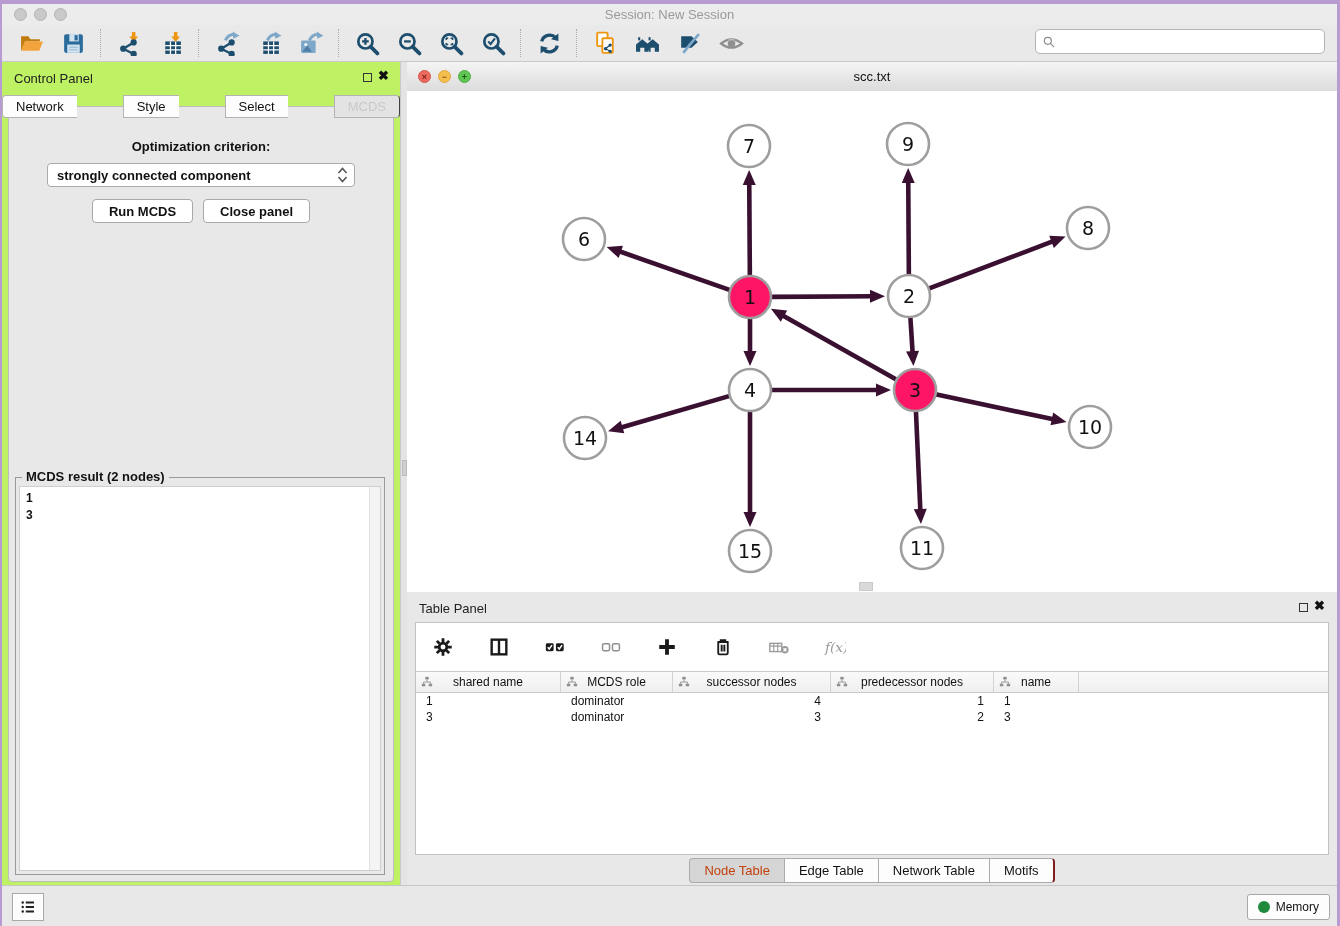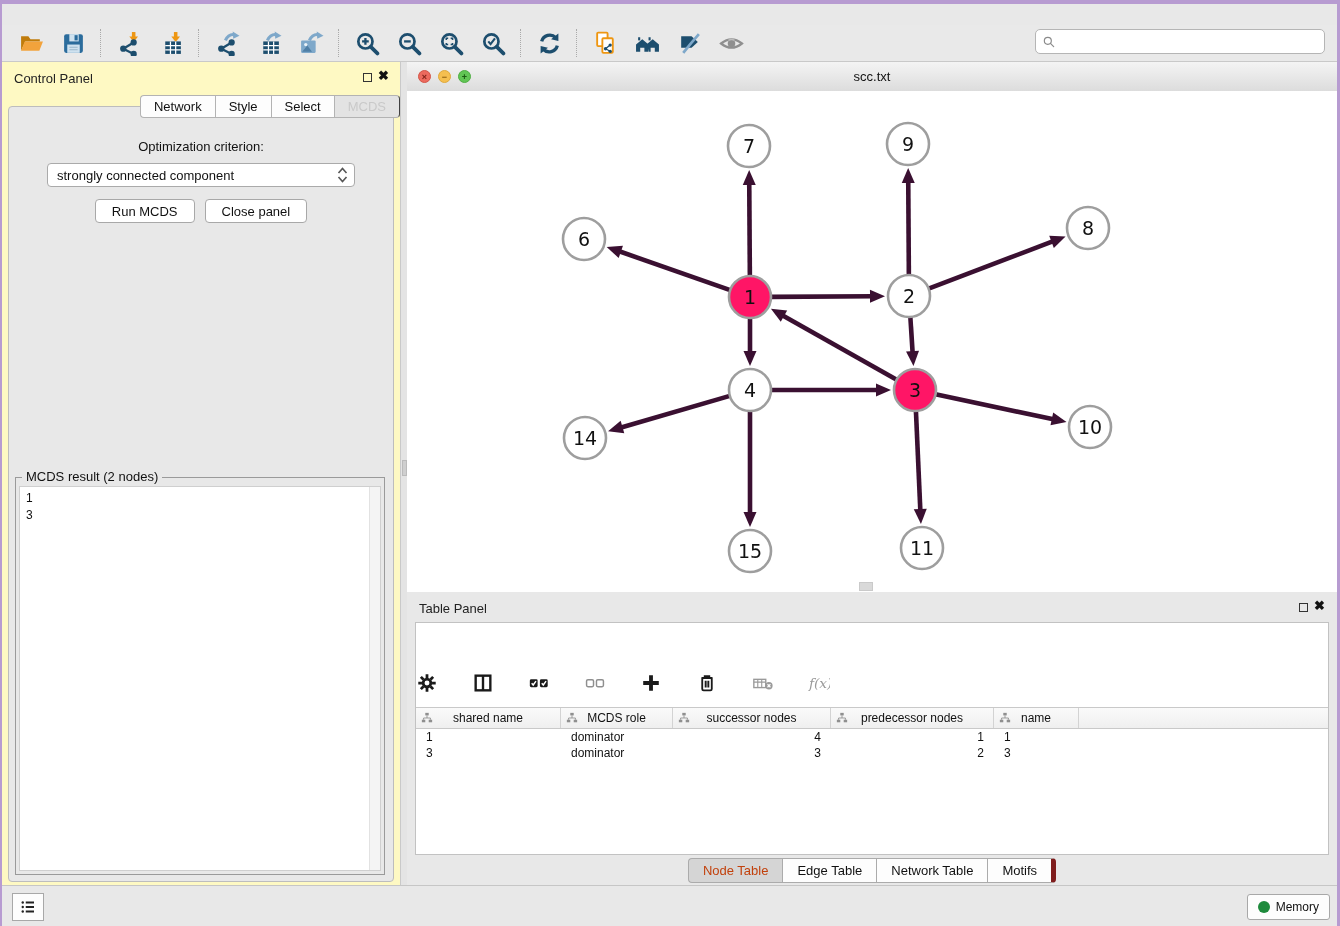--- a/index.html
+++ b/index.html
@@ -95,6 +95,12 @@
   <div class="edge-strip" style="left:0;top:0;bottom:0;width:2px;"></div>
   <div class="edge-strip" style="right:0;top:0;bottom:0;width:3px;"></div>
 
+  <div id="titlebar">
+    <div class="tl" style="left:12px"></div>
+    <div class="tl" style="left:32px"></div>
+    <div class="tl" style="left:52px"></div>
+    <div id="win-title">Session: New Session</div>
+  </div>
 
   <div id="toolbar">
     <div class="tbtn">

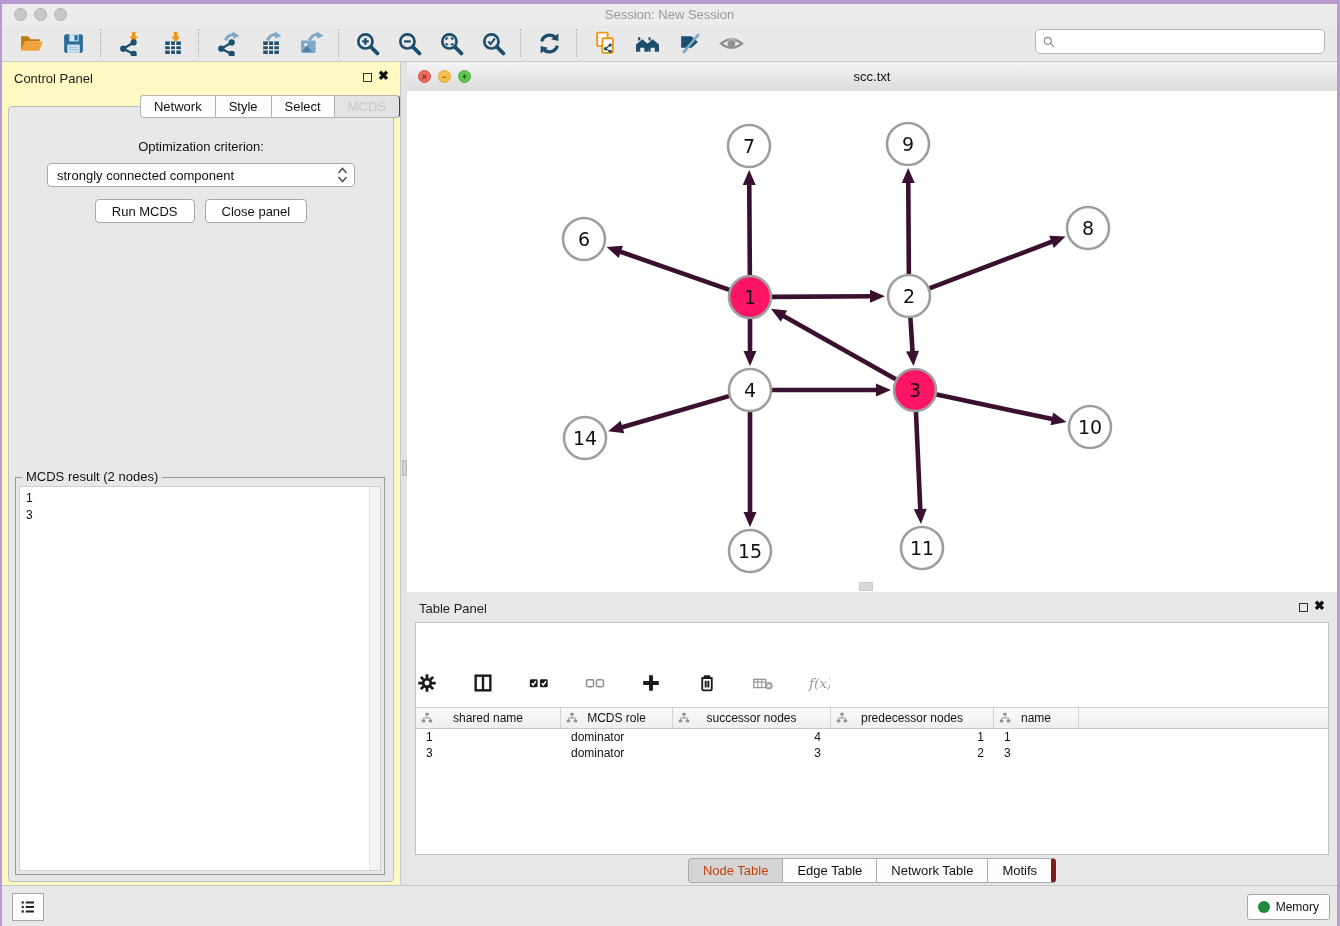--- a/index.html
+++ b/index.html
@@ -23,7 +23,7 @@
   #search-wrap svg{width:14px;height:14px;margin-left:6px;}
   #search-input{border:none;outline:none;flex:1;height:100%;font-size:13px;background:transparent;padding:0 6px;}
   
-  #control-panel{position:absolute;left:2px;top:62px;width:398px;bottom:40px;background:#fef9c3;}
+  #control-panel{position:absolute;left:2px;top:62px;width:398px;bottom:40px;background:#bef264;}
   .panel-header{position:relative;height:32px;}
   .panel-title{position:absolute;left:12px;top:9px;font-size:13px;color:#222;}
   .float-icon{position:absolute;top:11px;width:9px;height:9px;border:1.5px solid #333;box-sizing:border-box;}

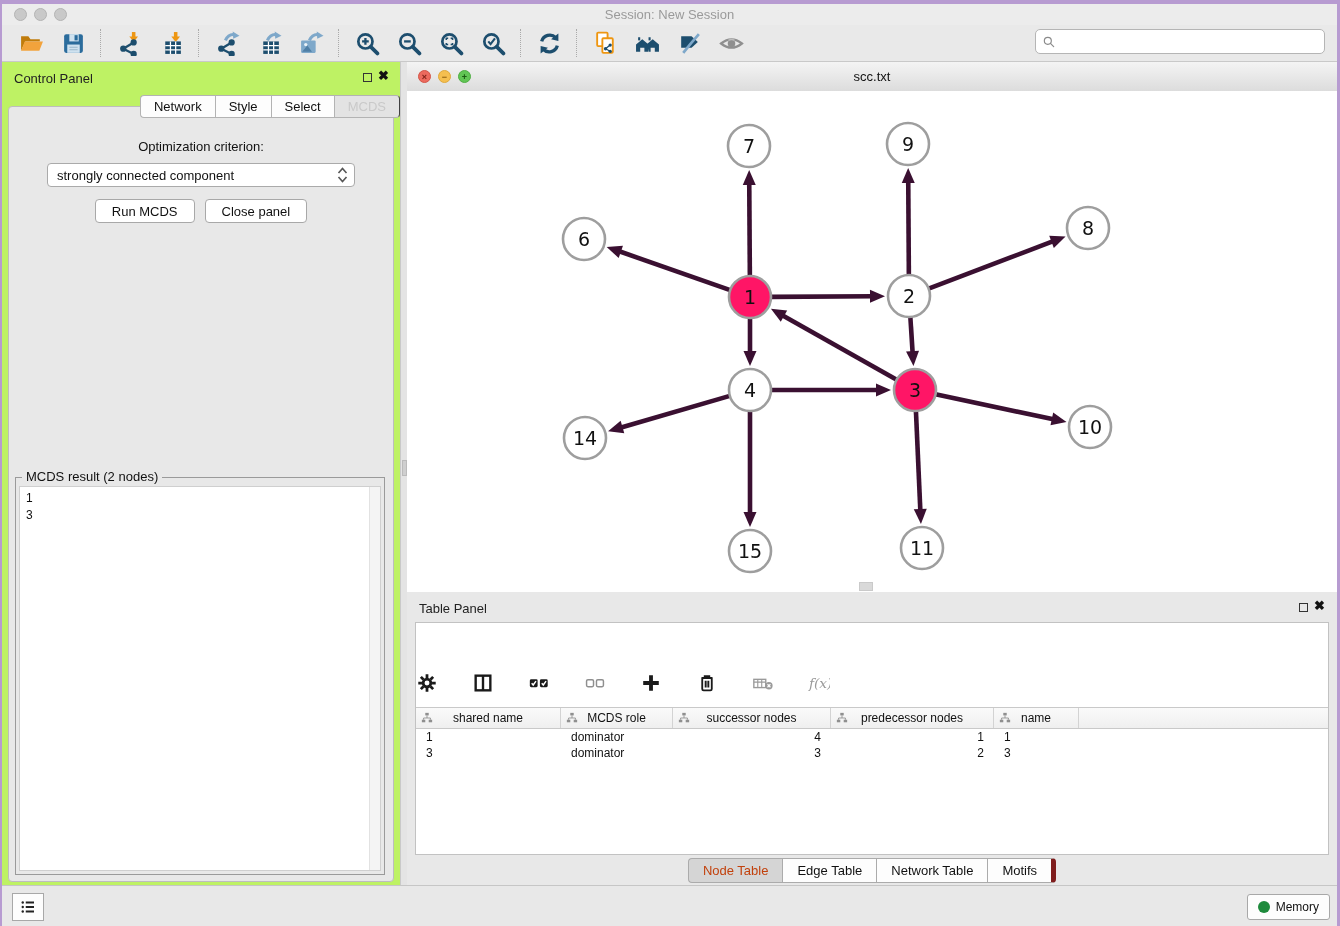--- a/index.html
+++ b/index.html
@@ -28,7 +28,7 @@
   .panel-title{position:absolute;left:12px;top:9px;font-size:13px;color:#222;}
   .float-icon{position:absolute;top:11px;width:9px;height:9px;border:1.5px solid #333;box-sizing:border-box;}
   .close-icon{position:absolute;top:6px;font-size:13px;font-weight:bold;color:#111;}
-  #cp-tabs{position:absolute;left:0;right:0;top:33px;display:flex;justify-content:flex-end;z-index:3;margin-left:42px;}
+  #cp-tabs{position:absolute;left:0;right:0;top:33px;display:flex;justify-content:space-between;z-index:3;}
   .ptab{padding:3px 13px;font-size:13px;background:#fdfdfd;border:1px solid #b3b3b3;border-right:none;color:#111;}
   .ptab:first-child{border-radius:4px 0 0 4px;}
   .ptab:last-child{border-radius:0 4px 4px 0;border-right:1px solid #404040;}

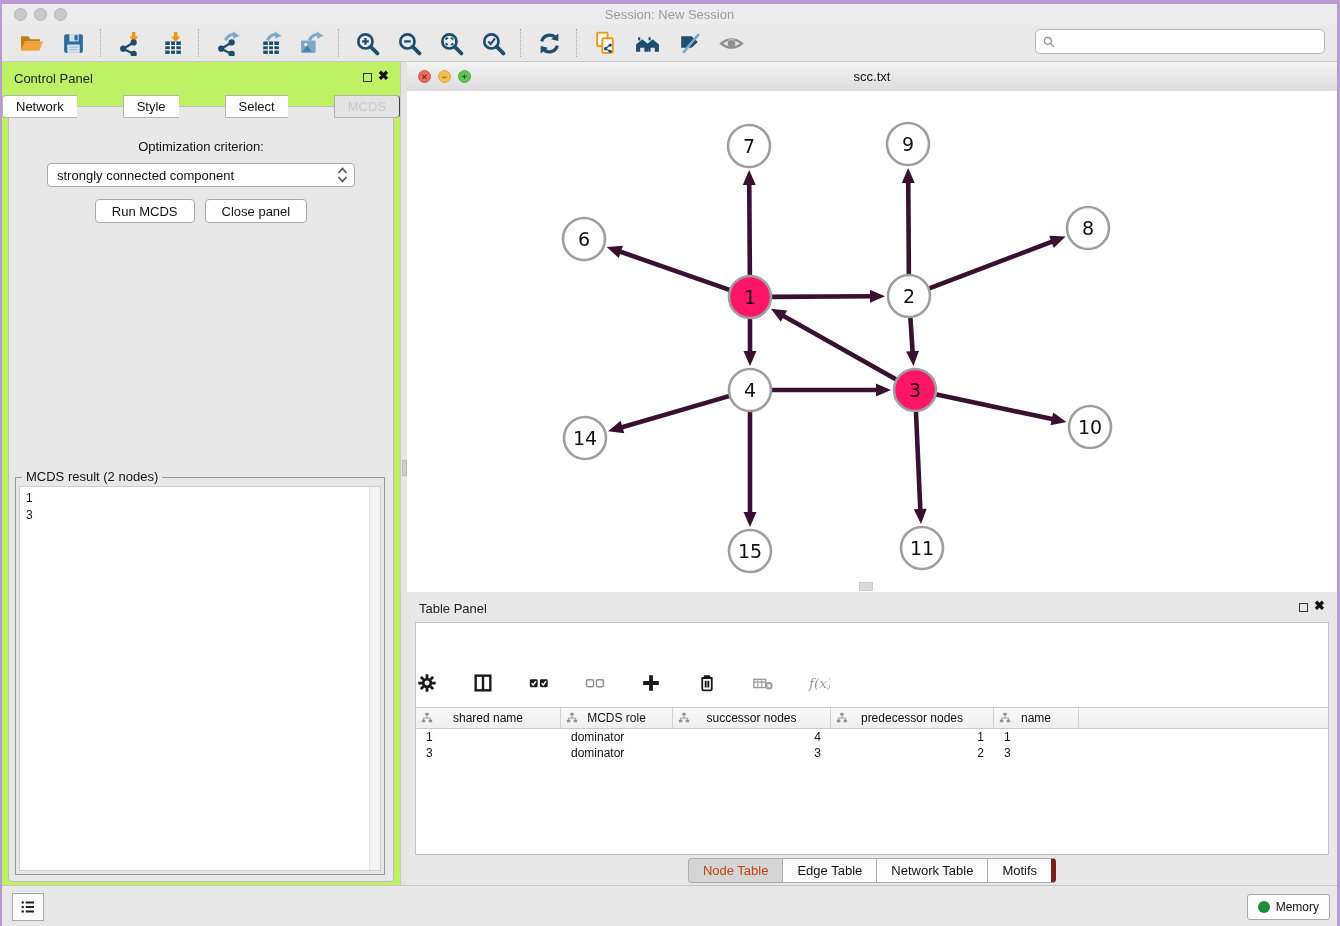--- a/index.html
+++ b/index.html
@@ -34,7 +34,7 @@
   .ptab:last-child{border-radius:0 4px 4px 0;border-right:1px solid #404040;}
   .ptab.active{background:#e3e3e3;color:#c9c9c9;}
   #cp-body{position:absolute;left:6px;right:6px;top:44px;bottom:4px;border:1px solid #bdbdbd;
-           border-radius:4px;background:#e8e8e8;}
+           border-radius:4px;background:#e8e8e8;font-weight:bold;}
   #opt-label{margin-top:32px;text-align:center;font-size:13px;color:#111;}
   #dropdown{position:relative;margin:9px 38px 0 38px;height:22px;background:#fff;border:1px solid #aaa;
             border-radius:4px;font-size:13px;color:#111;display:flex;align-items:center;padding-left:9px;}

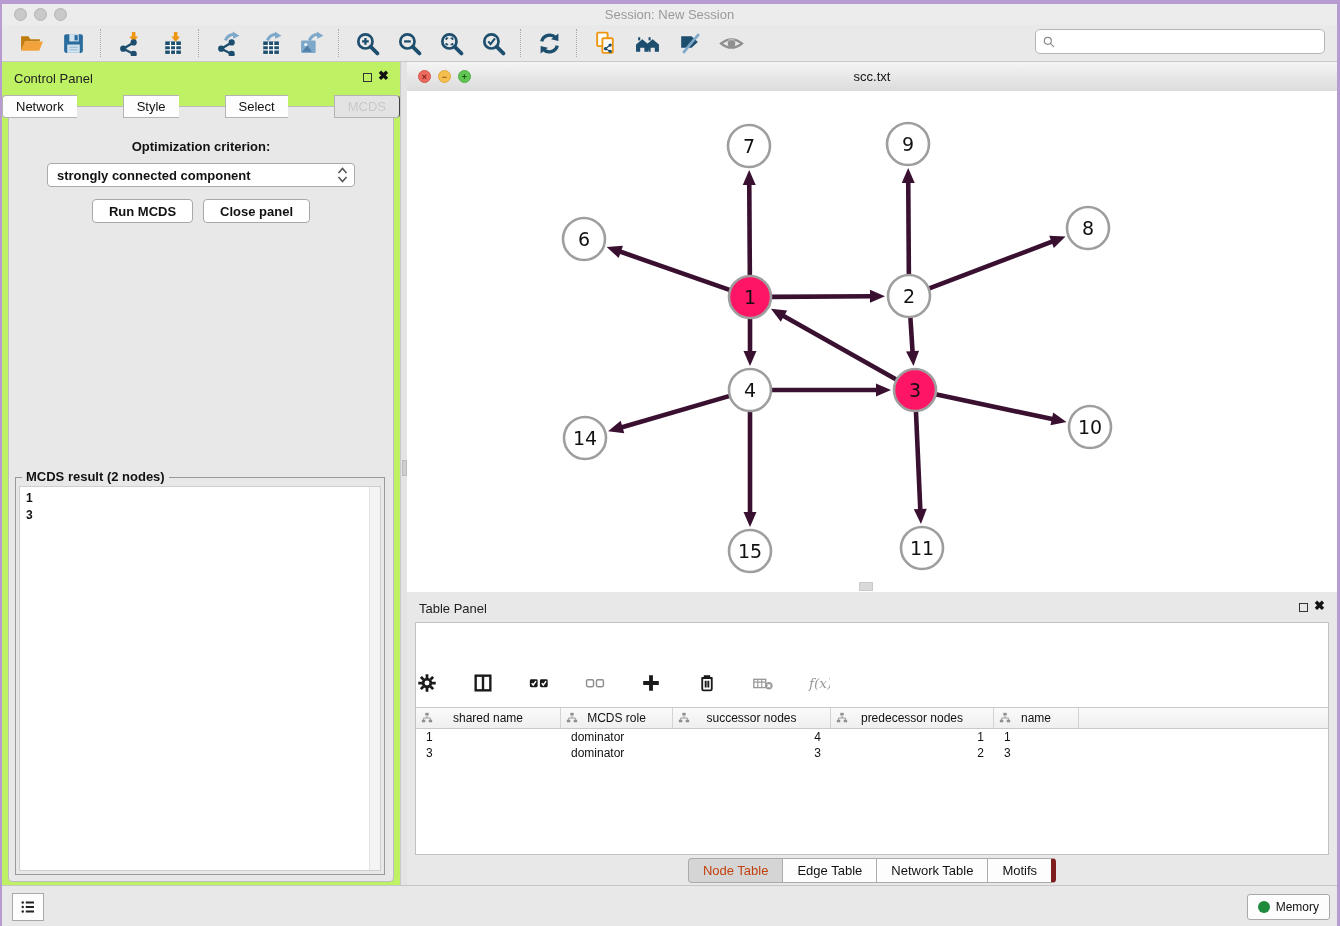--- a/index.html
+++ b/index.html
@@ -64,7 +64,7 @@
   
   #table-panel{position:absolute;left:407px;right:3px;top:592px;bottom:40px;background:#e8e8e8;}
   #tp-inner{position:absolute;left:8px;right:8px;top:30px;bottom:31px;background:#fff;border:1px solid #c2c2c2;}
-  #tp-toolbar{display:flex;align-items:center;height:48px;gap:34px;margin-top:36px;}
+  #tp-toolbar{display:flex;align-items:center;height:48px;padding-left:16px;gap:34px;}
   .tpico svg{width:22px;height:22px;display:block;}
   #tbl-header{display:flex;height:20px;border-top:1px solid #c9c9c9;border-bottom:1px solid #c9c9c9;
               background:linear-gradient(#fafafa,#efefef);}

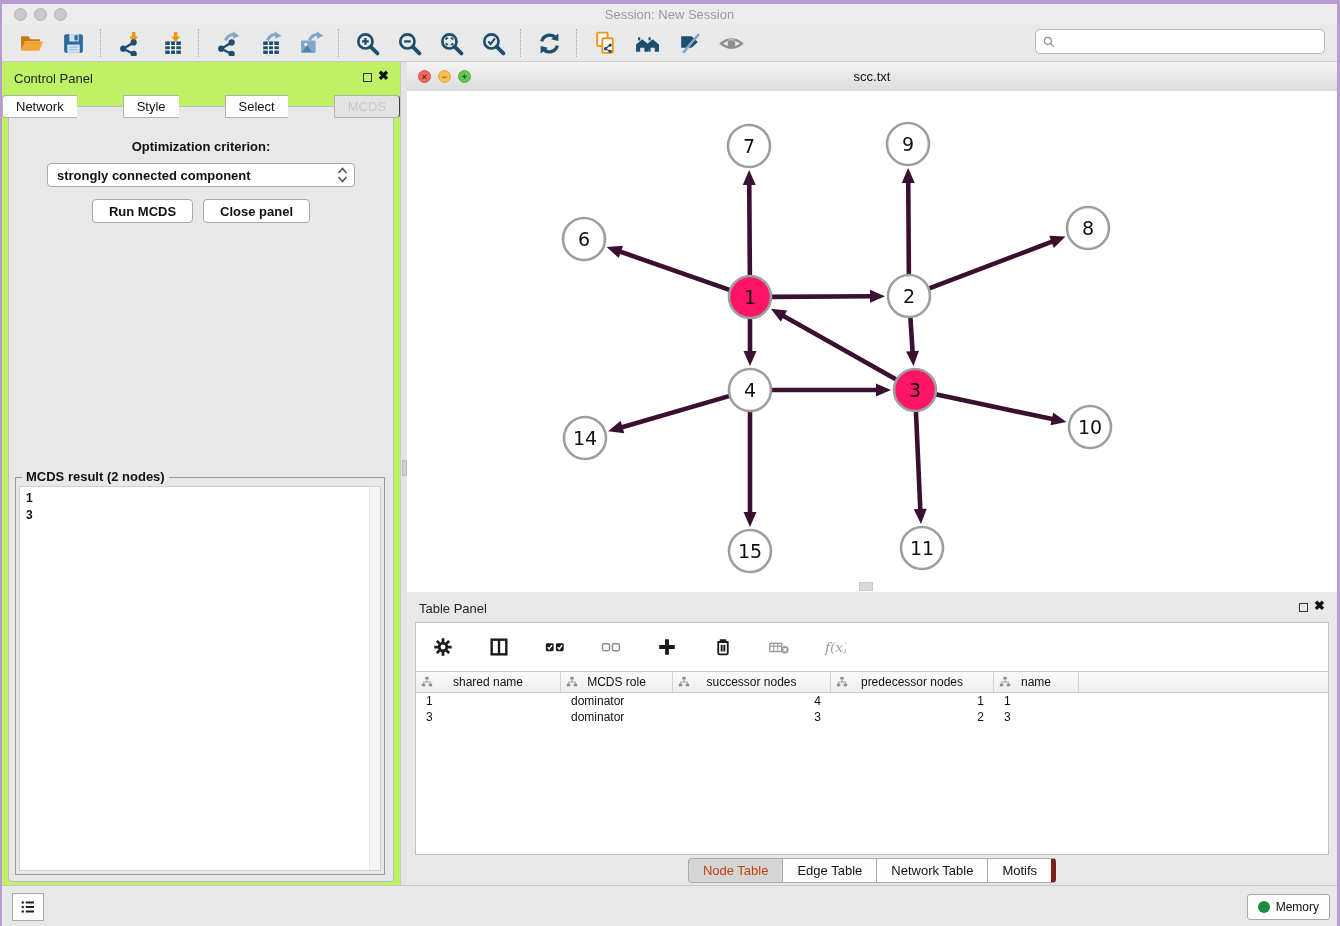--- a/index.html
+++ b/index.html
@@ -76,7 +76,7 @@
   #bottom-tabs{position:absolute;left:0;right:0;bottom:3px;display:flex;justify-content:center;}
   .btab{padding:4px 14px;font-size:13px;background:#fdfdfd;border:1px solid #ababab;border-right:none;color:#111;}
   .btab:first-child{border-radius:4px 0 0 4px;}
-  .btab:last-child{border-radius:0 4px 4px 0;border-right:5px solid #7f1d1d;}
+  .btab:last-child{border-radius:0 4px 4px 0;border-right:2px solid #7f1d1d;}
   .btab.active{background:#d5d5d5;color:#c2410c;}
   
   #status-bar{position:absolute;left:2px;right:3px;bottom:0;height:40px;background:#e8e8e8;border-top:1px solid #c6c6c6;}

